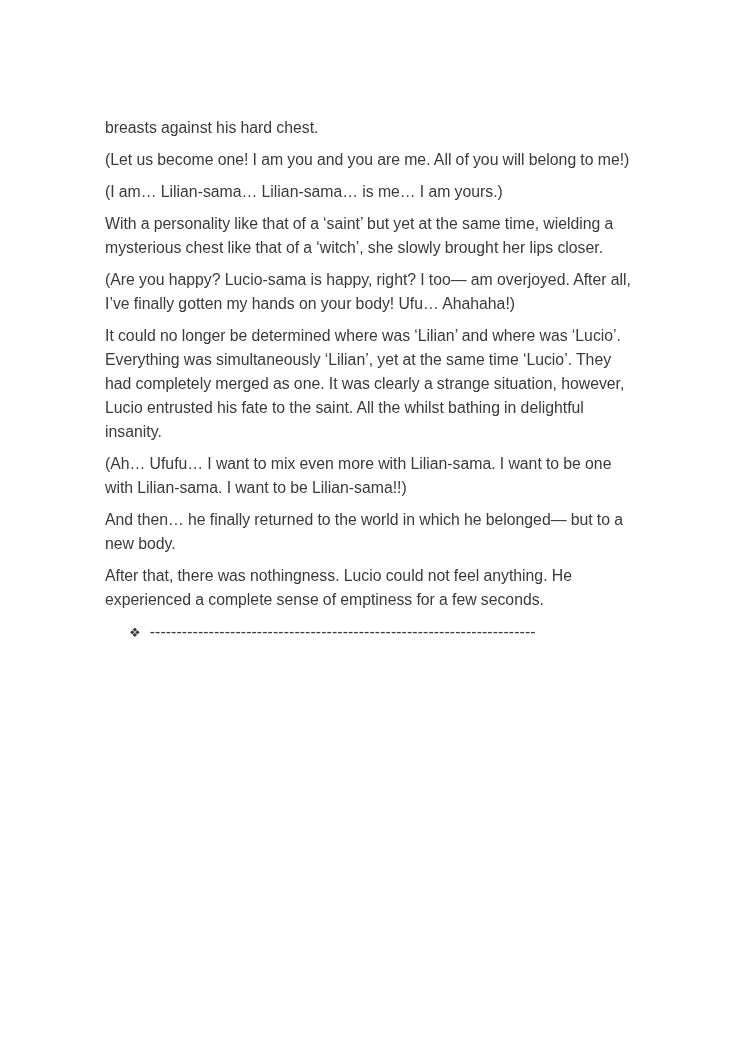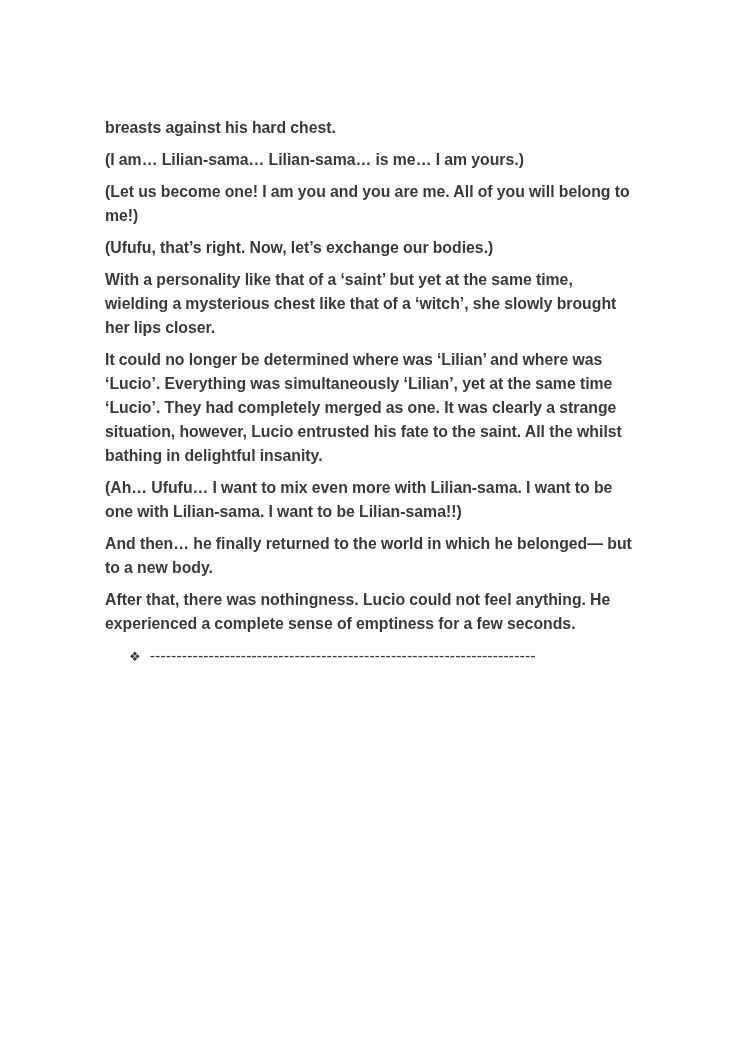--- a/index.html
+++ b/index.html
@@ -23,7 +23,6 @@
     line-height: 24px;
     color: #3a3a3a;
     word-spacing: -0.2px;
-    font-weight: bold;
   }
   .divider-row {
     display: flex;

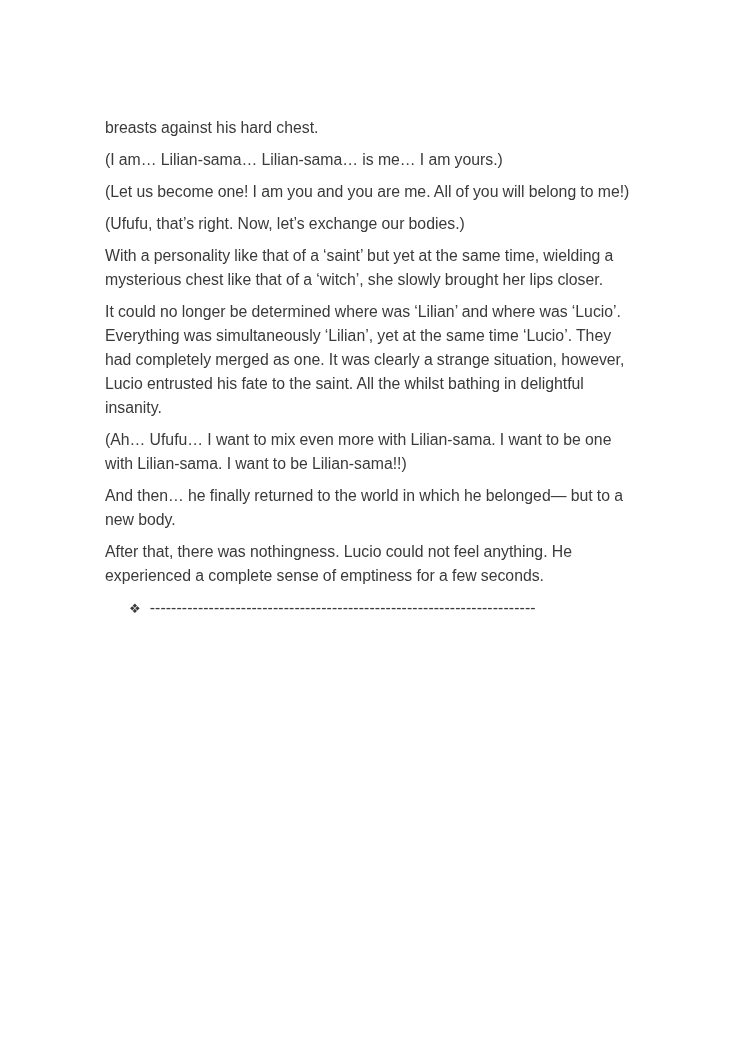--- a/index.html
+++ b/index.html
@@ -49,8 +49,8 @@
 
 <div class="page">
   <p class="para">breasts against his hard chest.</p>
+  <p class="para">(Let us become one! I am you and you are me. All of you will belong to me!)</p>
   <p class="para">(I am… Lilian-sama… Lilian-sama… is me… I am yours.)</p>
-  <p class="para">(Let us become one! I am you and you are me. All of you will belong to me!)</p>
   <p class="para">(Ufufu, that’s right. Now, let’s exchange our bodies.)</p>
   <p class="para">With a personality like that of a ‘saint’ but yet at the same time, wielding a mysterious chest like that of a ‘witch’, she slowly brought her lips closer.</p>
   <p class="para">It could no longer be determined where was ‘Lilian’ and where was ‘Lucio’. Everything was simultaneously ‘Lilian’, yet at the same time ‘Lucio’. They had completely merged as one. It was clearly a strange situation, however, Lucio entrusted his fate to the saint. All the whilst bathing in delightful insanity.</p>

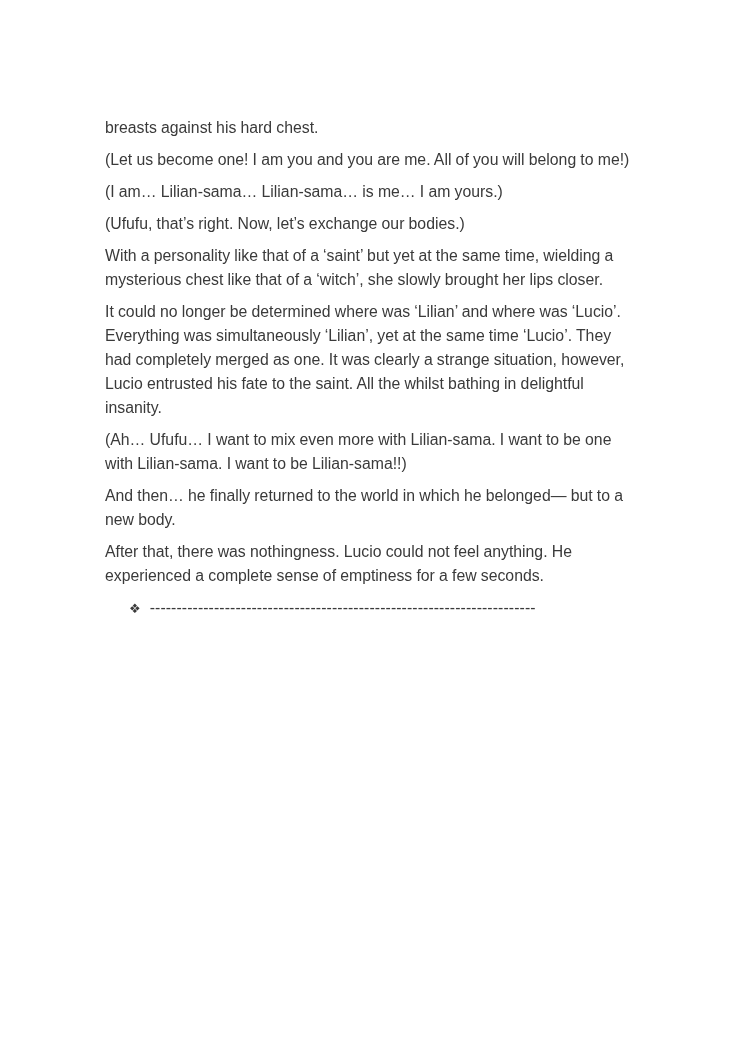--- a/index.html
+++ b/index.html
@@ -51,7 +51,6 @@
   <p class="para">breasts against his hard chest.</p>
   <p class="para">(Let us become one! I am you and you are me. All of you will belong to me!)</p>
   <p class="para">(I am… Lilian-sama… Lilian-sama… is me… I am yours.)</p>
-  <p class="para">(Ufufu, that’s right. Now, let’s exchange our bodies.)</p>
   <p class="para">With a personality like that of a ‘saint’ but yet at the same time, wielding a mysterious chest like that of a ‘witch’, she slowly brought her lips closer.</p>
   <p class="para">It could no longer be determined where was ‘Lilian’ and where was ‘Lucio’. Everything was simultaneously ‘Lilian’, yet at the same time ‘Lucio’. They had completely merged as one. It was clearly a strange situation, however, Lucio entrusted his fate to the saint. All the whilst bathing in delightful insanity.</p>
   <p class="para">(Ah… Ufufu… I want to mix even more with Lilian-sama. I want to be one with Lilian-sama. I want to be Lilian-sama!!)</p>

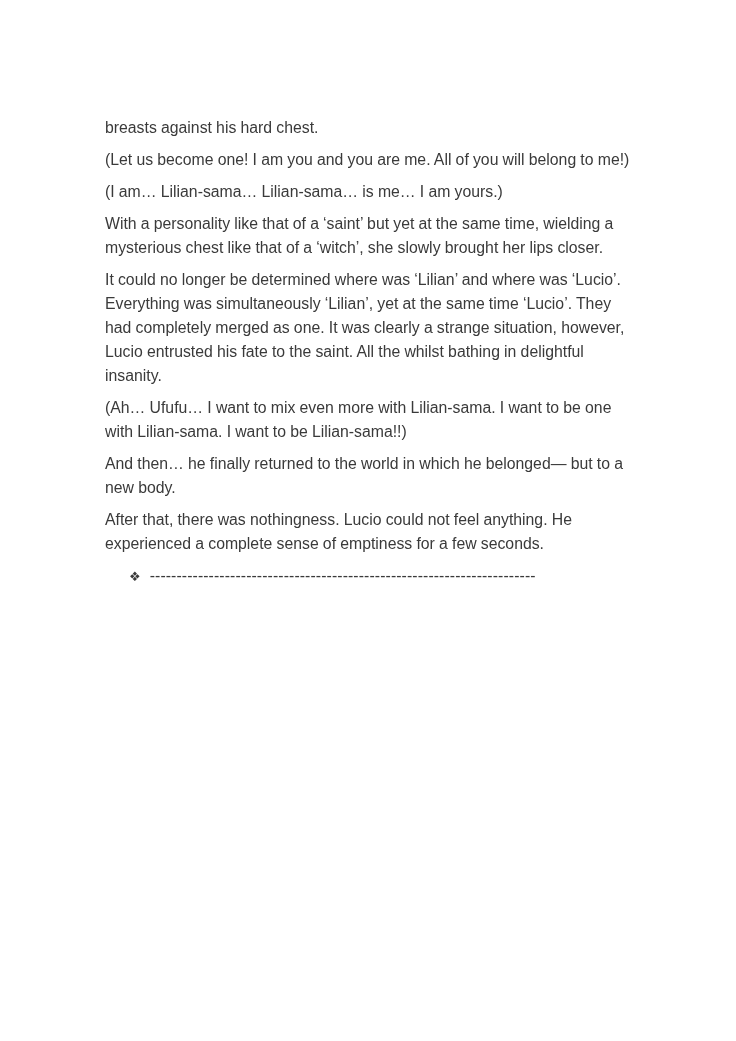--- a/index.html
+++ b/index.html
@@ -52,6 +52,7 @@
   <p class="para">(Let us become one! I am you and you are me. All of you will belong to me!)</p>
   <p class="para">(I am… Lilian-sama… Lilian-sama… is me… I am yours.)</p>
   <p class="para">With a personality like that of a ‘saint’ but yet at the same time, wielding a mysterious chest like that of a ‘witch’, she slowly brought her lips closer.</p>
+  <p class="para">(Are you happy? Lucio-sama is happy, right? I too— am overjoyed. After all, I’ve finally gotten my hands on your body! Ufu… Ahahaha!)</p>
   <p class="para">It could no longer be determined where was ‘Lilian’ and where was ‘Lucio’. Everything was simultaneously ‘Lilian’, yet at the same time ‘Lucio’. They had completely merged as one. It was clearly a strange situation, however, Lucio entrusted his fate to the saint. All the whilst bathing in delightful insanity.</p>
   <p class="para">(Ah… Ufufu… I want to mix even more with Lilian-sama. I want to be one with Lilian-sama. I want to be Lilian-sama!!)</p>
   <p class="para">And then… he finally returned to the world in which he belonged— but to a new body.</p>

